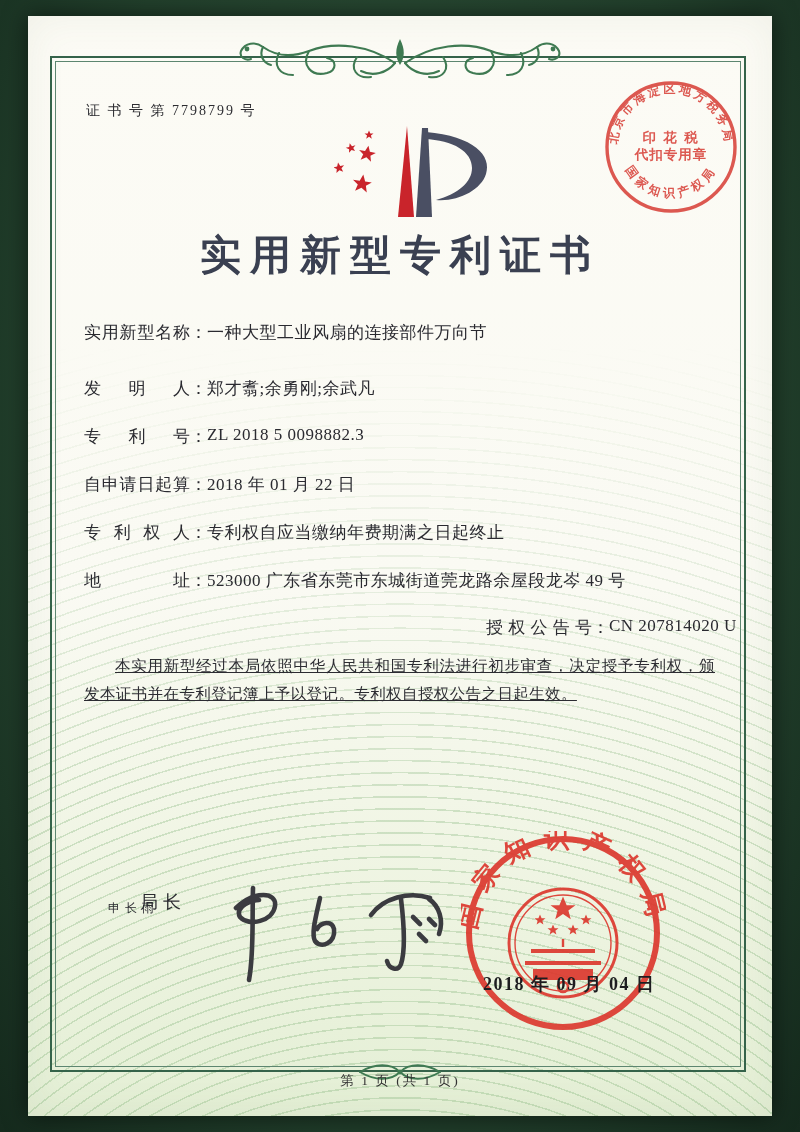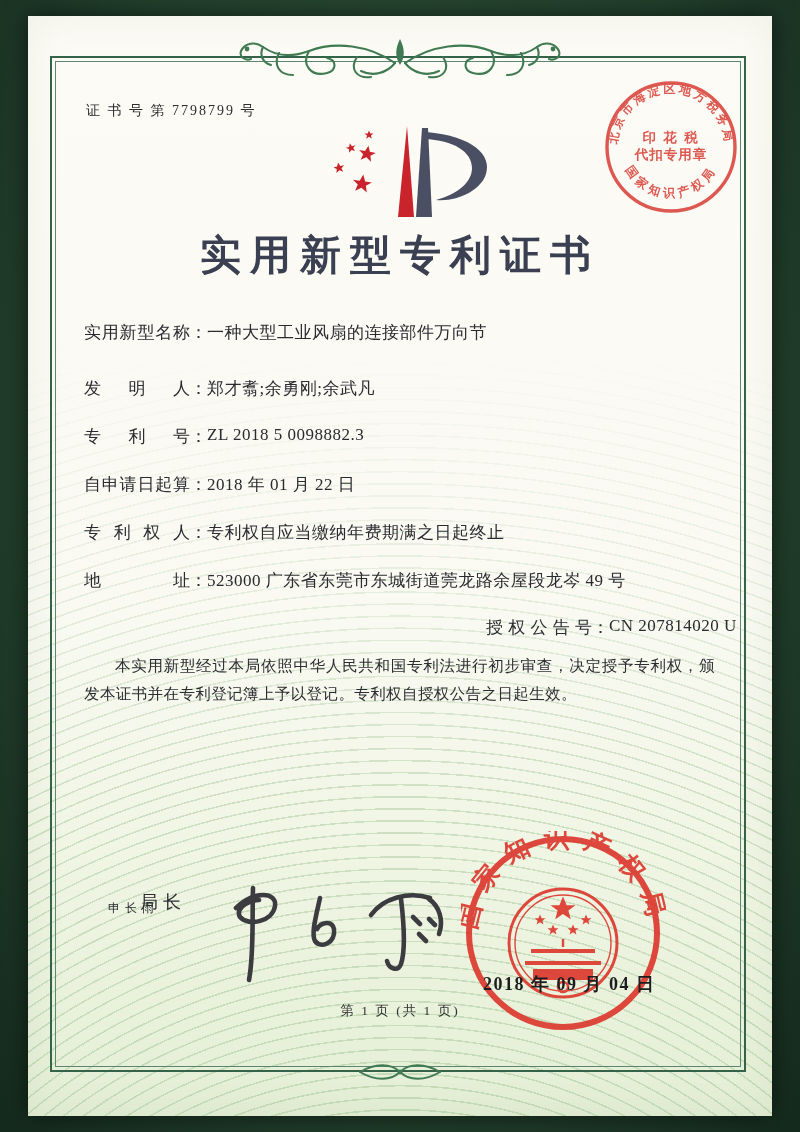--- a/index.html
+++ b/index.html
@@ -31,7 +31,7 @@
   .f-value{display:inline-block;vertical-align:top;letter-spacing:.5px;font-family:Liberation Serif, serif;}
   .f-right{position:absolute;left:370px;top:0;margin-left:32px;}
   .paras{position:absolute;left:56px;right:57px;top:636px;font-size:15.5px;
-    line-height:1.82;color:#2c2c32;text-align:justify;}
+    line-height:1.82;color:#2c2c32;text-align:justify;text-decoration:underline;}
   .paras p{margin:0;text-indent:2em;letter-spacing:.4px;}
   .signoff-role{position:absolute;left:96px;top:874px;font-size:18px;letter-spacing:5px;color:#2a2a30;margin-left:16px;}
   .signoff-name{position:absolute;left:80px;top:884px;font-size:12px;letter-spacing:5px;color:#2a2a30;}

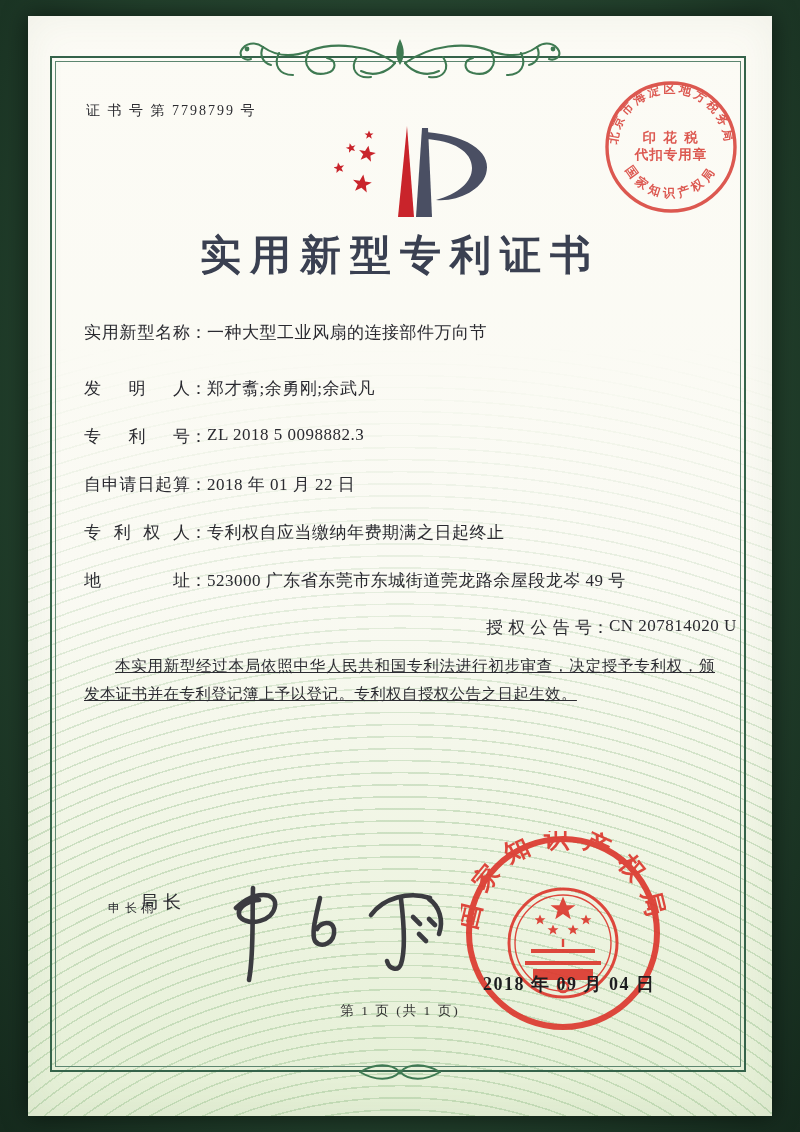--- a/index.html
+++ b/index.html
@@ -39,7 +39,7 @@
   .seal{position:absolute;left:433px;top:815px;}
   .seal-date{position:absolute;left:455px;top:956px;font-size:18px;letter-spacing:1.5px;
     color:#1d1d20;font-weight:600;}
-  .footer{position:absolute;left:0;right:0;top:986px;text-align:center;
+  .footer{position:absolute;left:0;right:0;top:1056px;text-align:center;
     font-size:13.5px;letter-spacing:2px;color:#333;}
   svg text{font-family:"Liberation Serif","DejaVu Serif",serif;}
 </style>

